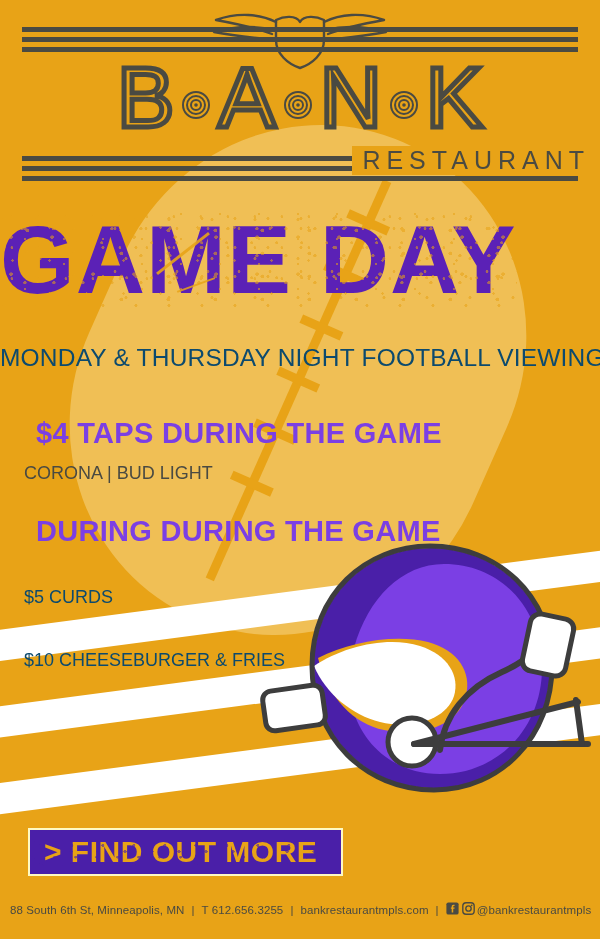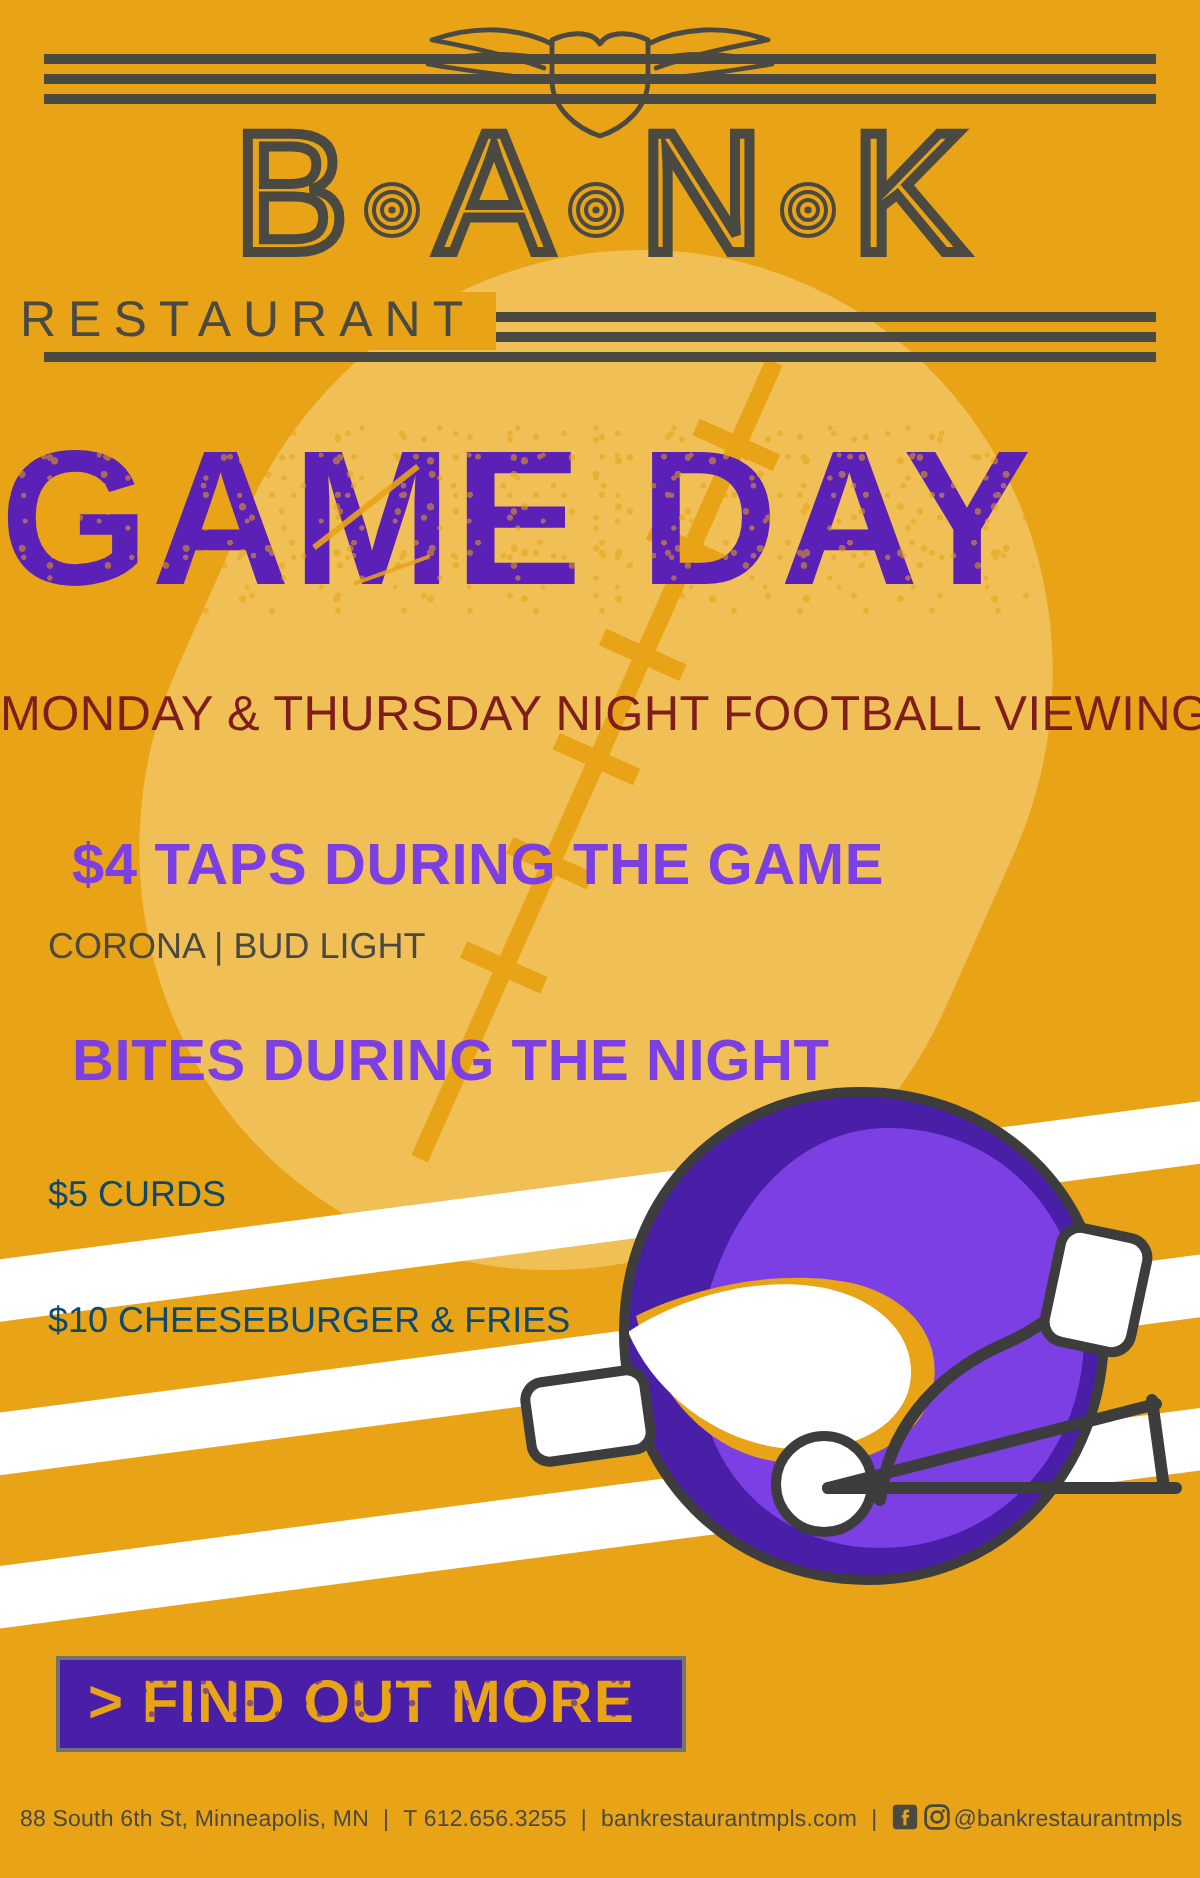--- a/index.html
+++ b/index.html
@@ -136,7 +136,7 @@
     width: 600px;
     display: flex;
     align-items: center;
-    justify-content: flex-start;
+    justify-content: flex-end;
   }
   .restaurant-word {
     font-size: 25px;

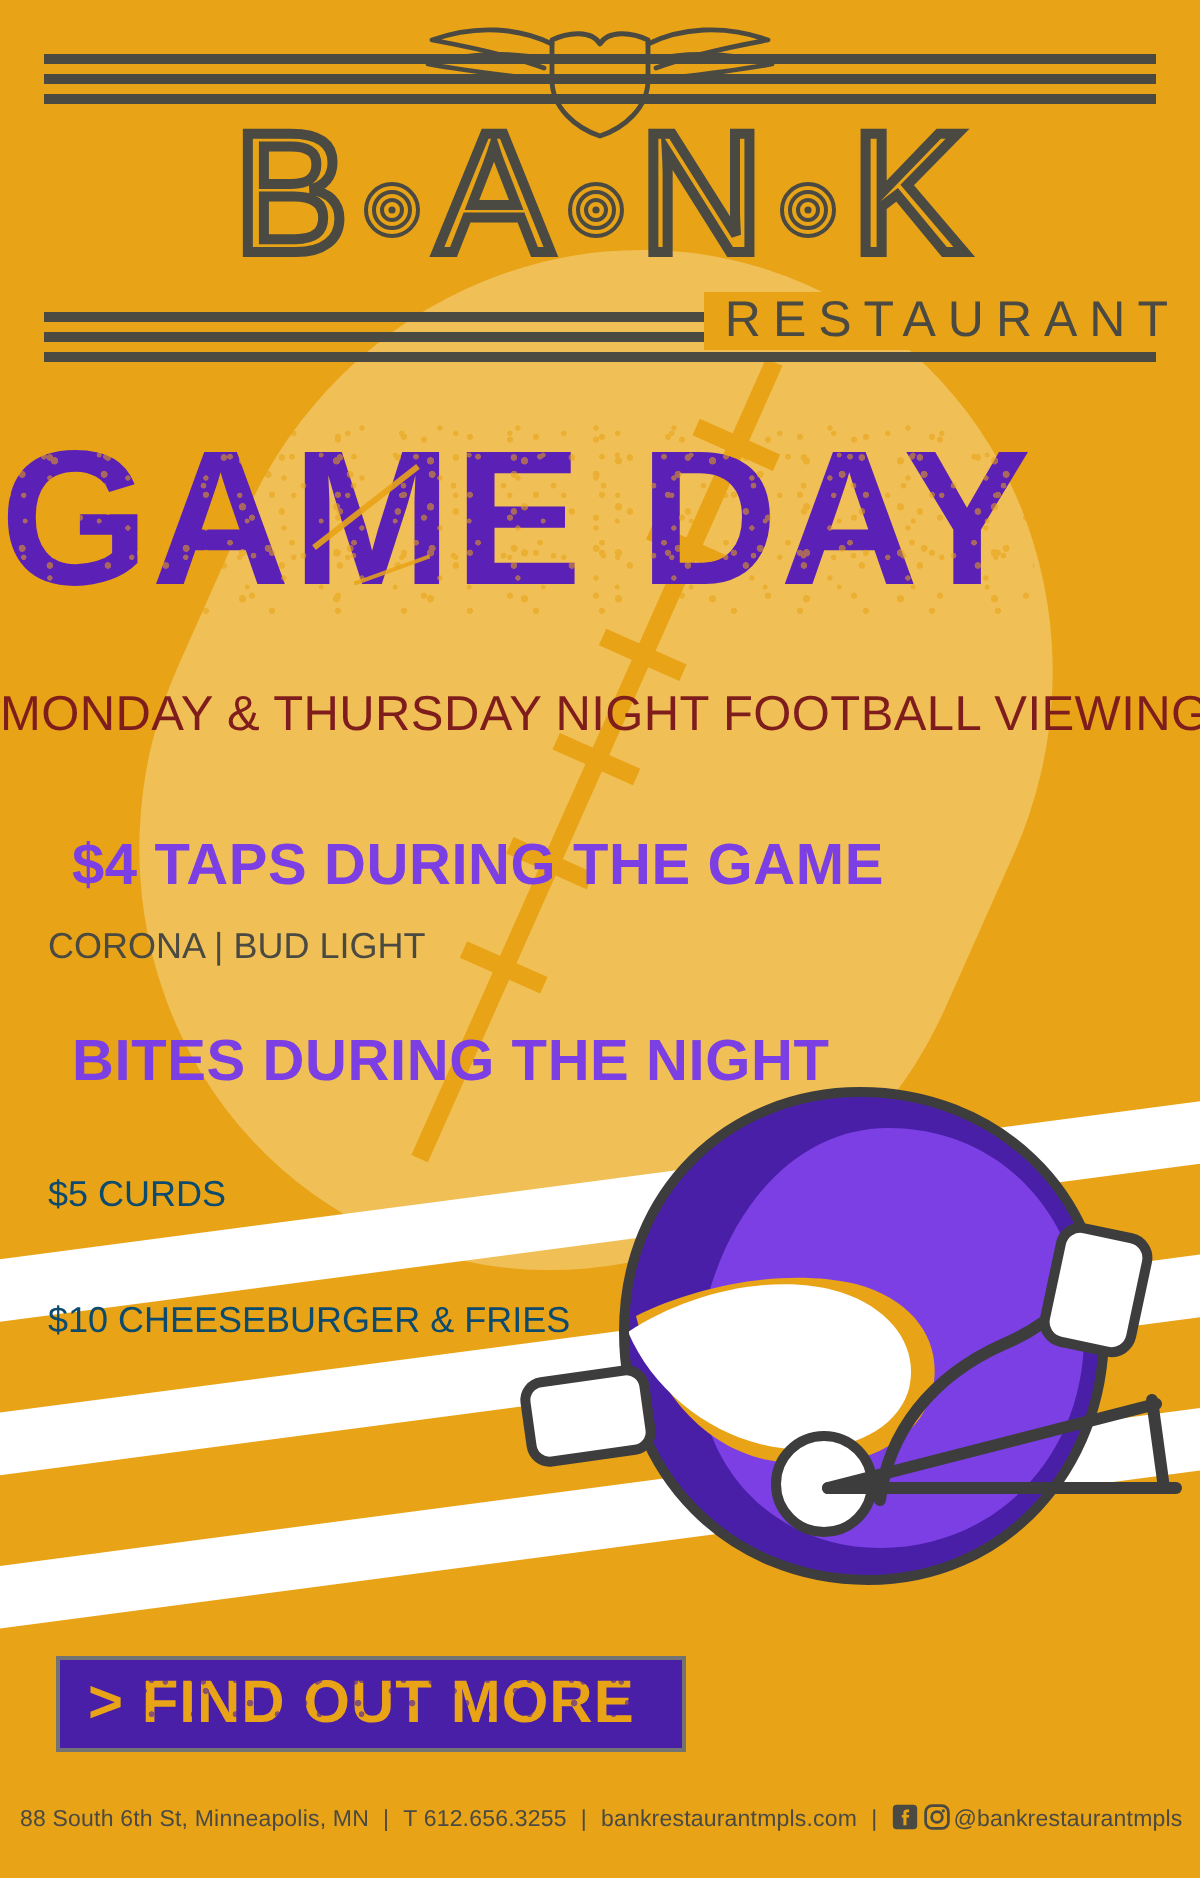--- a/index.html
+++ b/index.html
@@ -221,7 +221,7 @@
     font-size: 24.5px;
     font-weight: 400;
     letter-spacing: .2px;
-    color: #7f1d1d;
+    color: #0c4a6e;
     white-space: nowrap;
   }
 

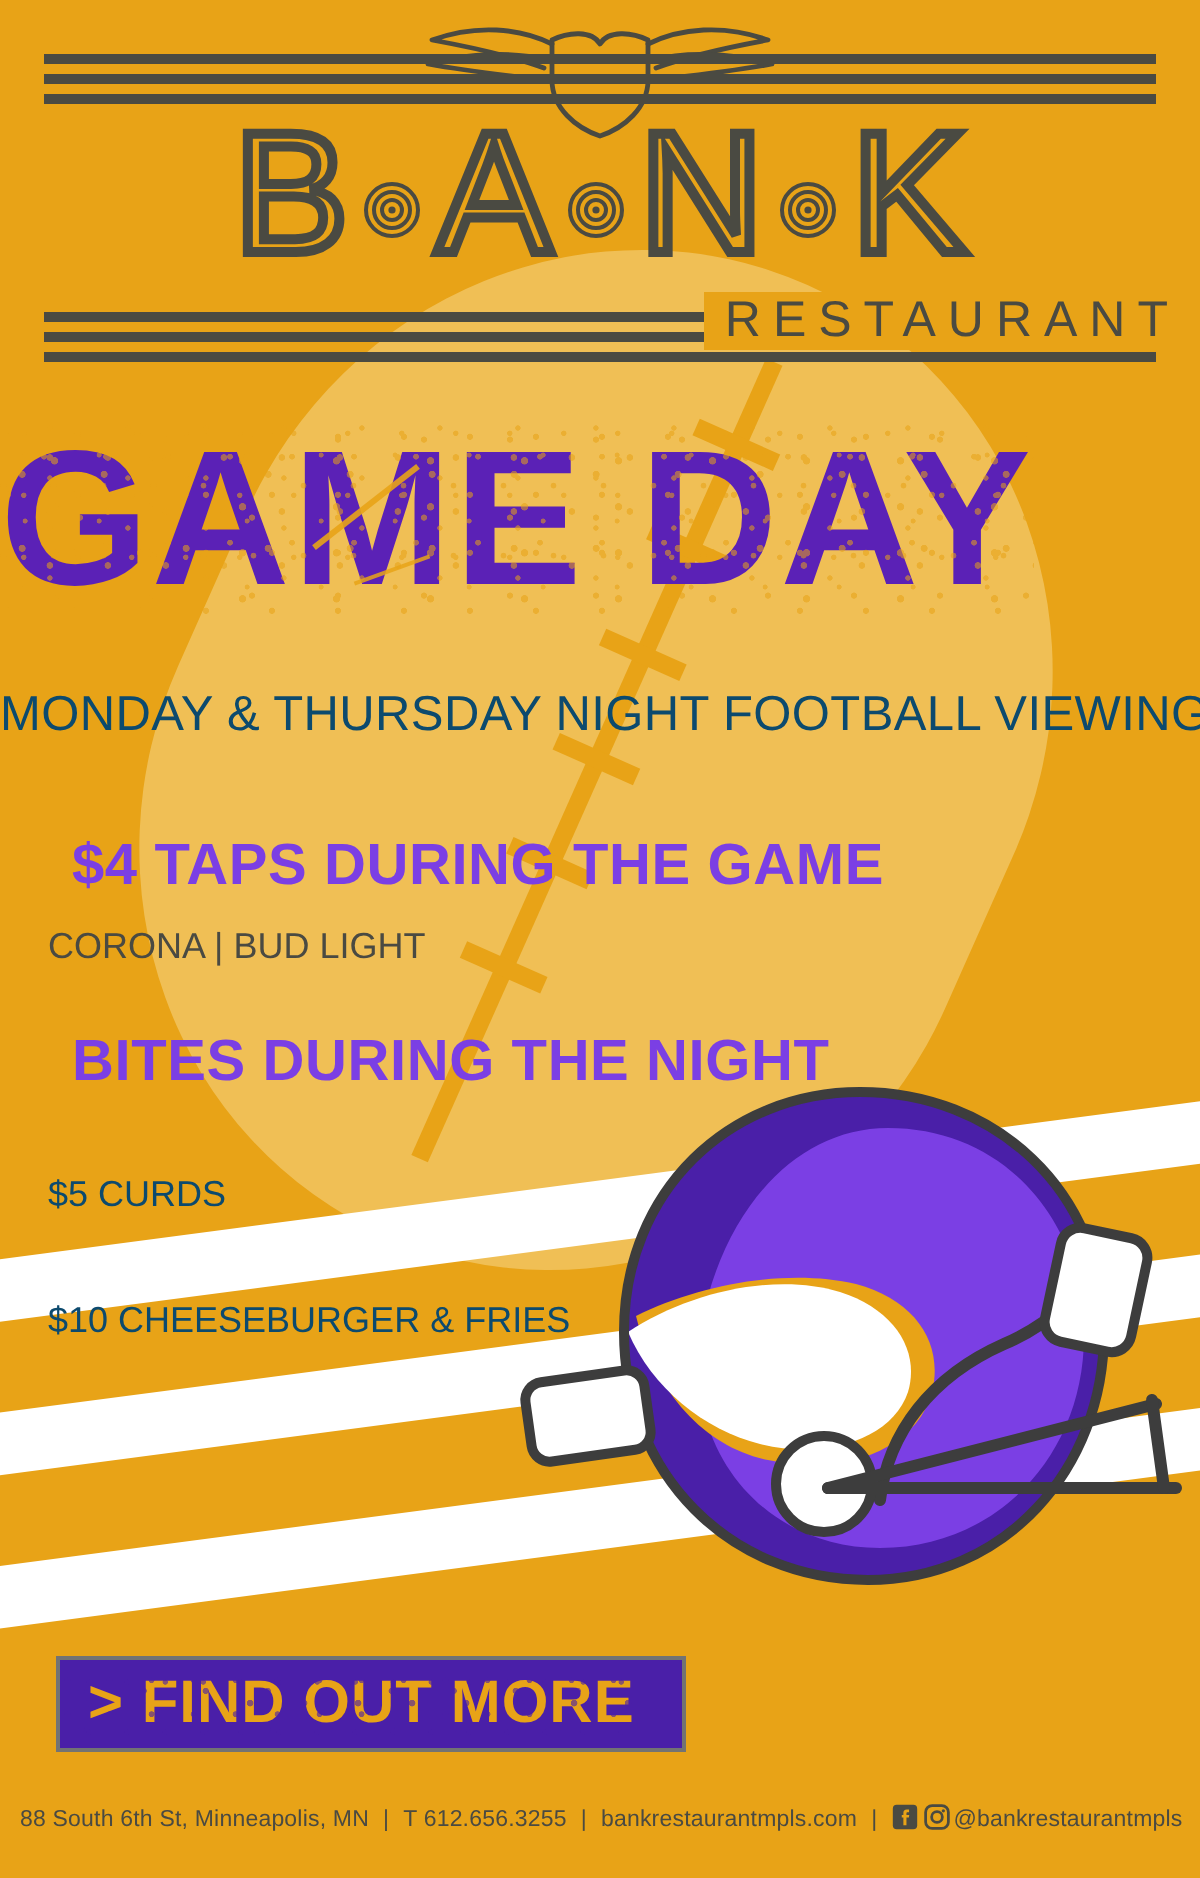--- a/index.html
+++ b/index.html
@@ -428,7 +428,7 @@
       <p class="offer-sub">CORONA | BUD LIGHT</p>
     </div>
     <div class="group2">
-      <p class="offer-head">BITES DURING THE NIGHT</p>
+      <p class="offer-head">DURING DURING THE GAME</p>
       <ul class="offer-list">
         <li>$5 CURDS</li>
         <li>$10 CHEESEBURGER &amp; FRIES</li>

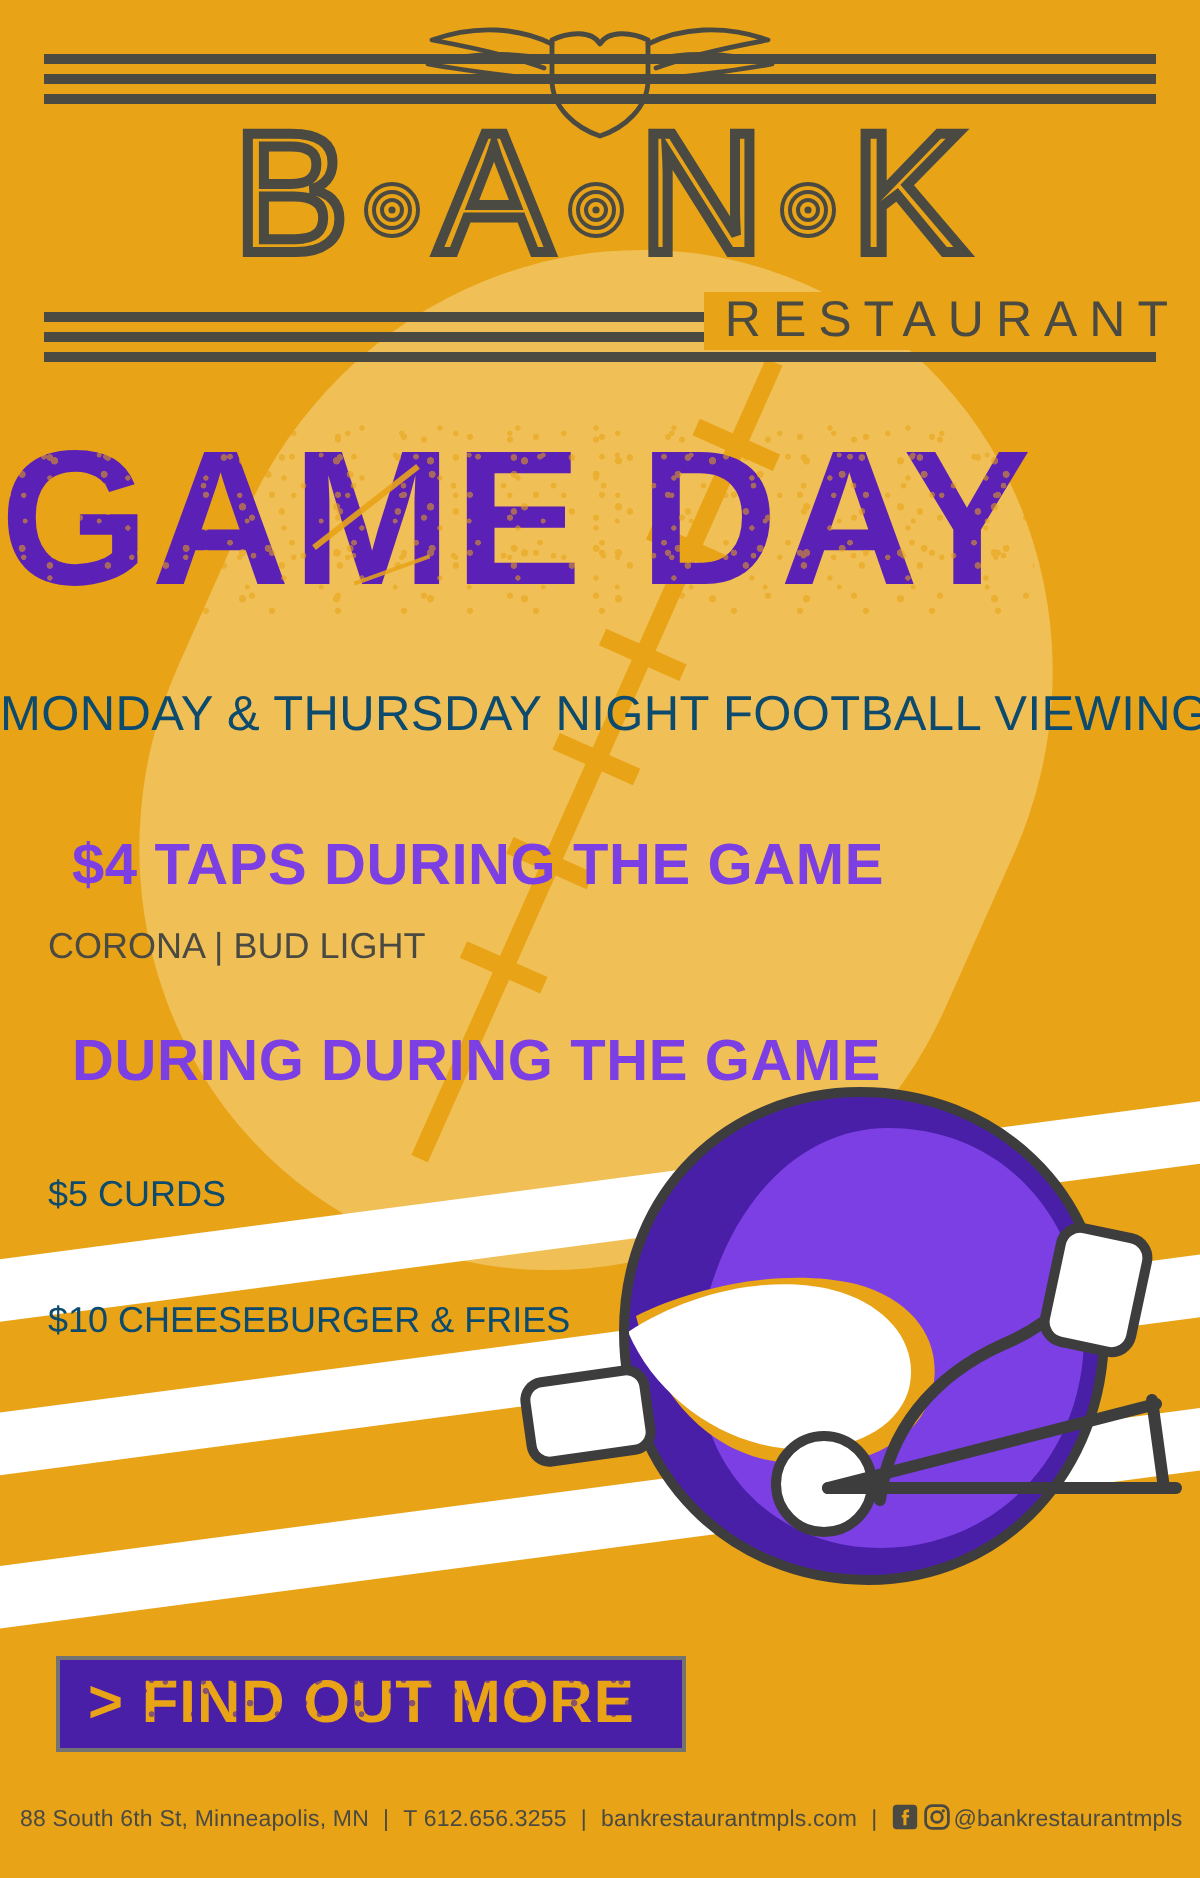--- a/index.html
+++ b/index.html
@@ -277,7 +277,7 @@
     width: 315px;
     height: 48px;
     background: #4a1fa8;
-    border: 2px solid #737373;
+    border: 2px solid #fef9c3;
     display: flex;
     align-items: center;
     box-sizing: border-box;

